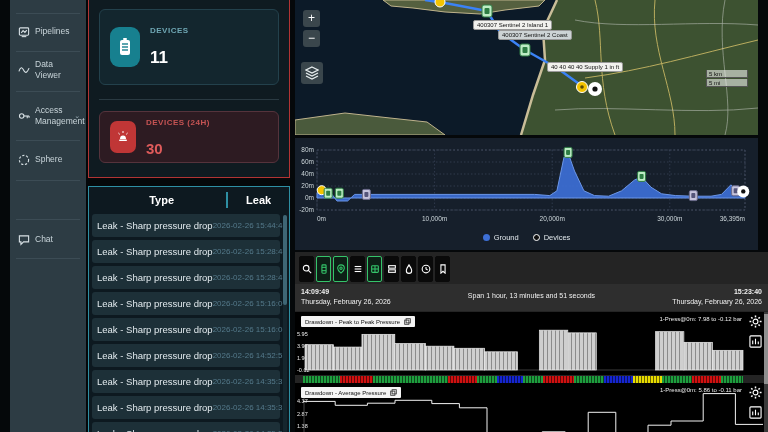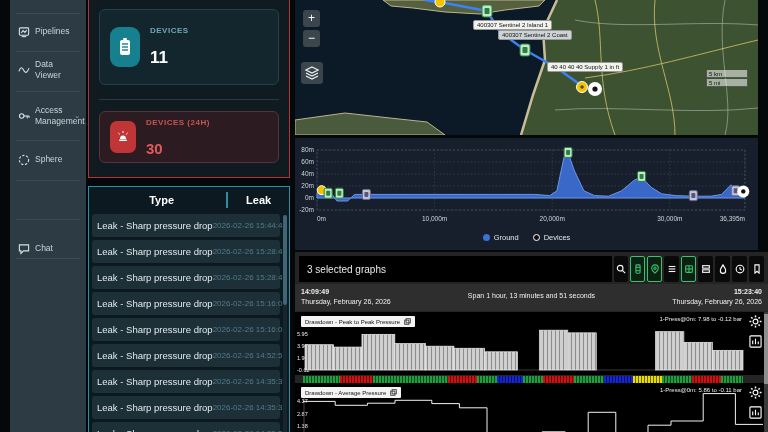--- a/index.html
+++ b/index.html
@@ -134,7 +134,7 @@
         <span style="max-width:46px;line-height:1.3">Access Management</span>
         <span class="chev">⌄</span>
       </div>
-      <div class="side-item" style="top: 237px; height: 24px;">
+      <div class="side-item" style="top: 228px; height: 24px;">
         <span class="sicon">
           <svg viewBox="0 0 13 13">
             <path d="M1.5 2 H11.5 V8.5 H6 L3.2 11.2 V8.5 H1.5 Z"></path>

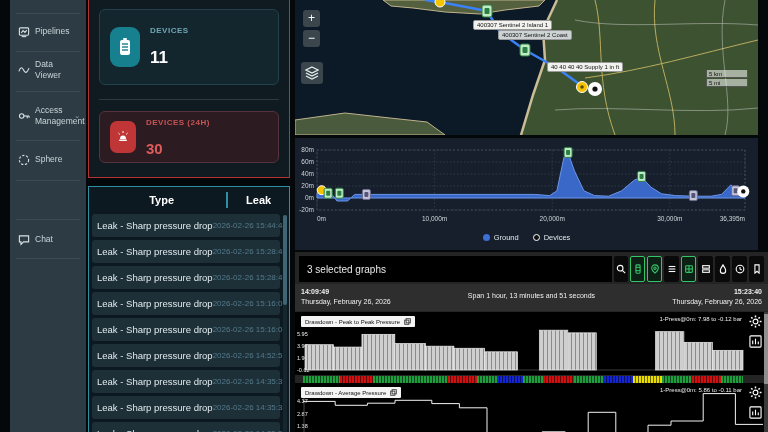--- a/index.html
+++ b/index.html
@@ -340,7 +340,6 @@
 
   <section class="graphs">
     <div class="toolbar">
-      <input class="searchbox" value="3 selected graphs" style="">
       <div class="tbtn">
         <svg viewBox="0 0 12 12">
             <circle cx="5" cy="5" r="3.4"></circle>

